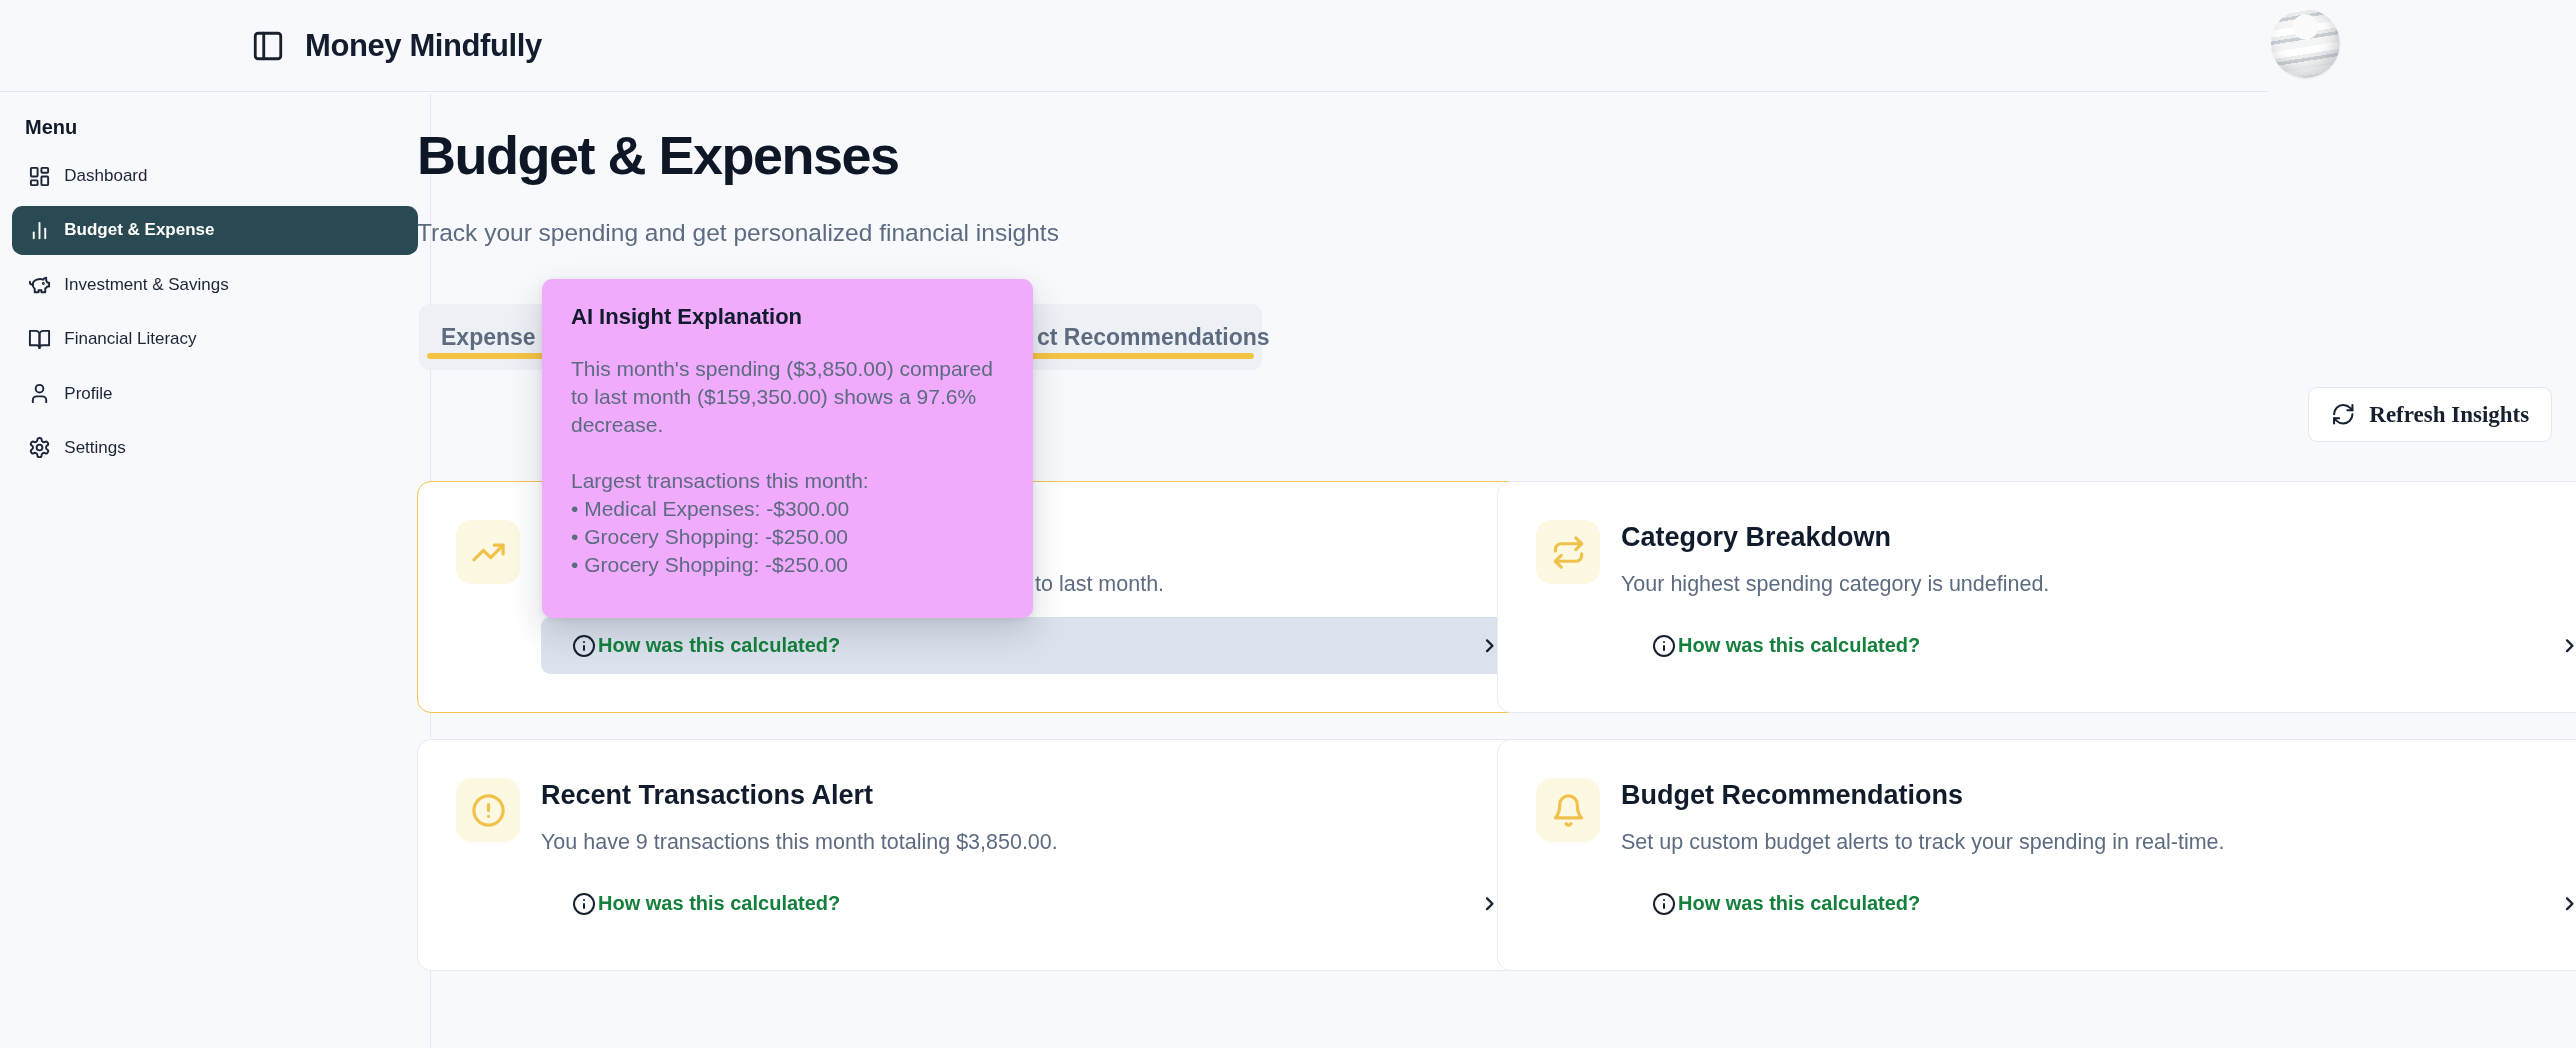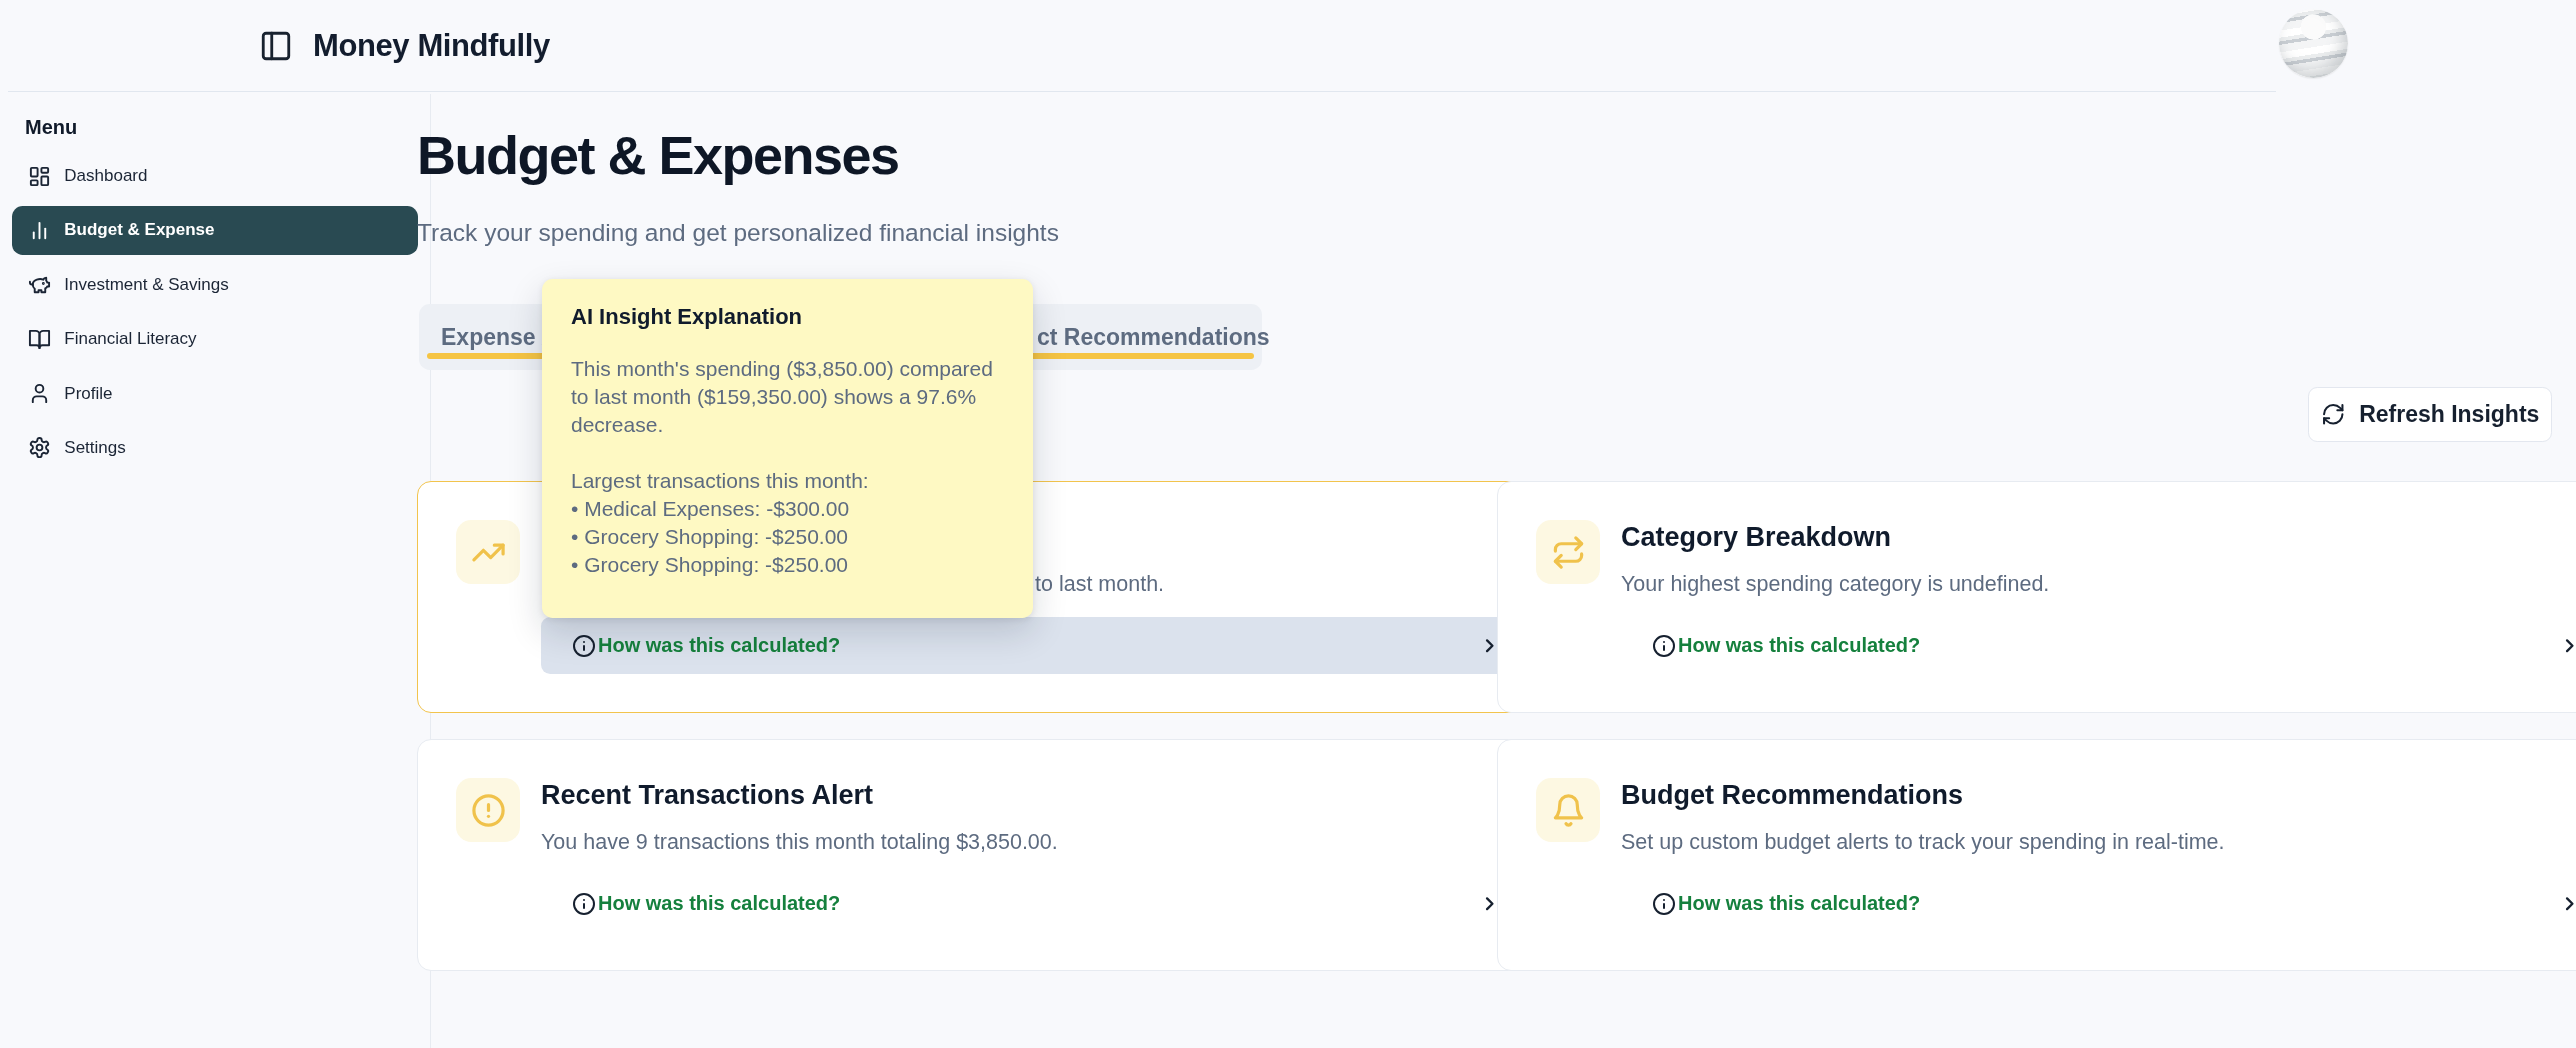--- a/index.html
+++ b/index.html
@@ -28,7 +28,6 @@
   .header{
     position:absolute;left:0;top:0;width:2268px;height:92px;
     border-bottom:1.5px solid #e1e7ef;
-    margin-left:8px;
   }
   .panel-toggle{
     position:absolute;left:251px;top:29px;width:34px;height:34px;

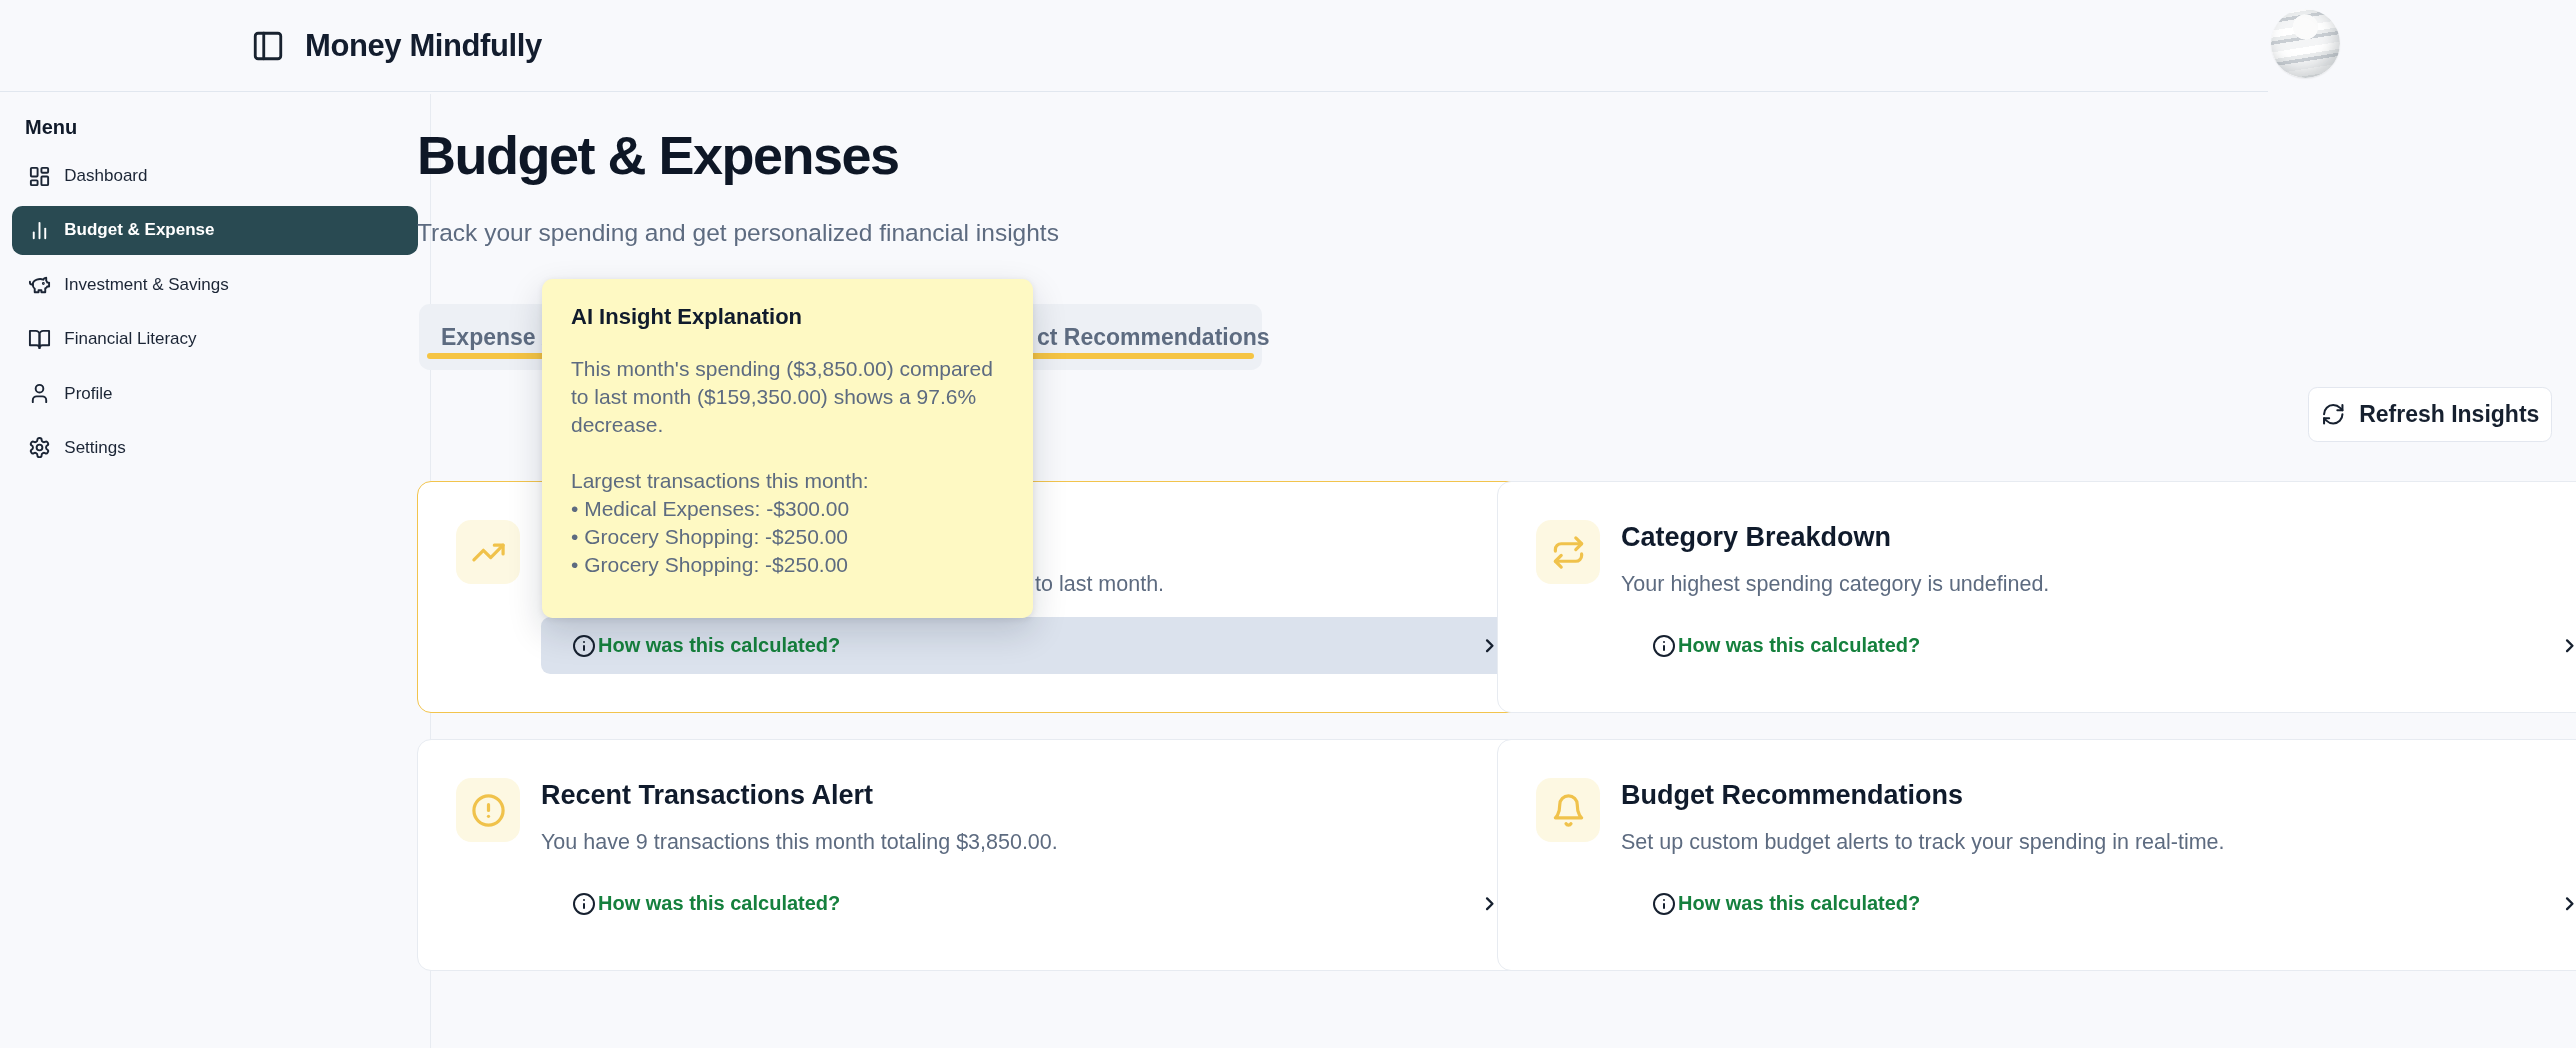--- a/index.html
+++ b/index.html
@@ -131,7 +131,7 @@
   
   .popup{
     position:absolute;left:542px;top:279px;width:491px;height:339px;
-    background:#fef9c3;border-radius:10.7px;z-index:50;
+    background:#f0abfc;border-radius:10.7px;z-index:50;
     box-shadow:0 14px 35px rgba(15,23,42,.16), 0 1.5px 6.1px rgba(15,23,42,.08);
     padding:23px 18.4px 0 29px;
   }

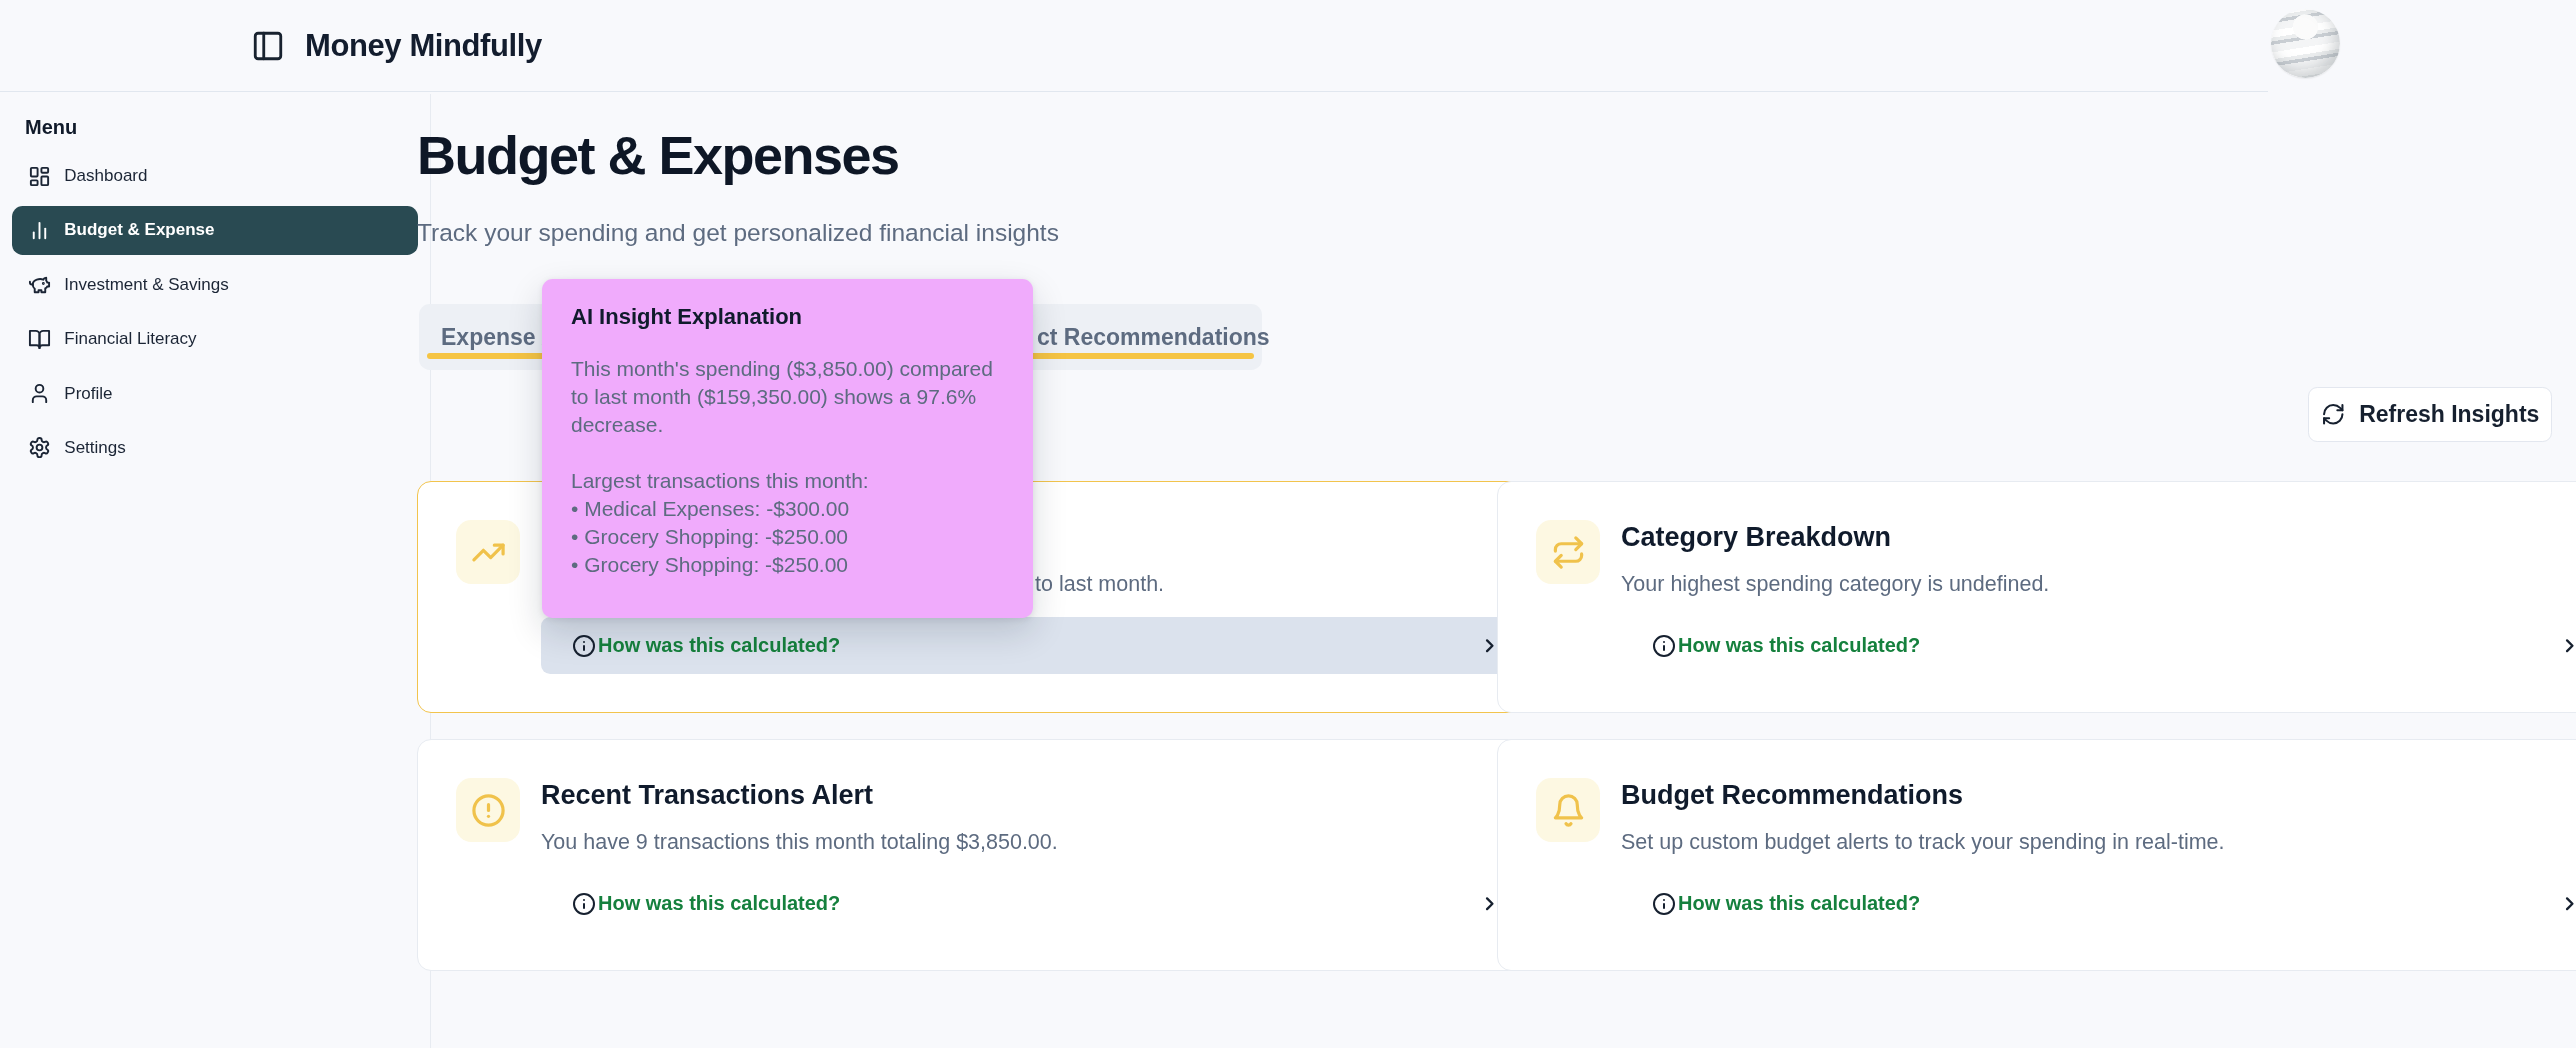--- a/index.html
+++ b/index.html
@@ -95,6 +95,7 @@
     background:#ffffff;border:1.5px solid #e3e7ef;border-radius:9.2px;
     display:flex;align-items:center;justify-content:center;gap:14px;
     cursor:pointer;
+    font-family:Liberation Serif, serif;
   }
   .refresh-btn .btn-icon{width:24.5px;height:24.5px;color:#16202f;}
   .refresh-btn .btn-text{font-size:23px;font-weight:600;color:#16202f;}

